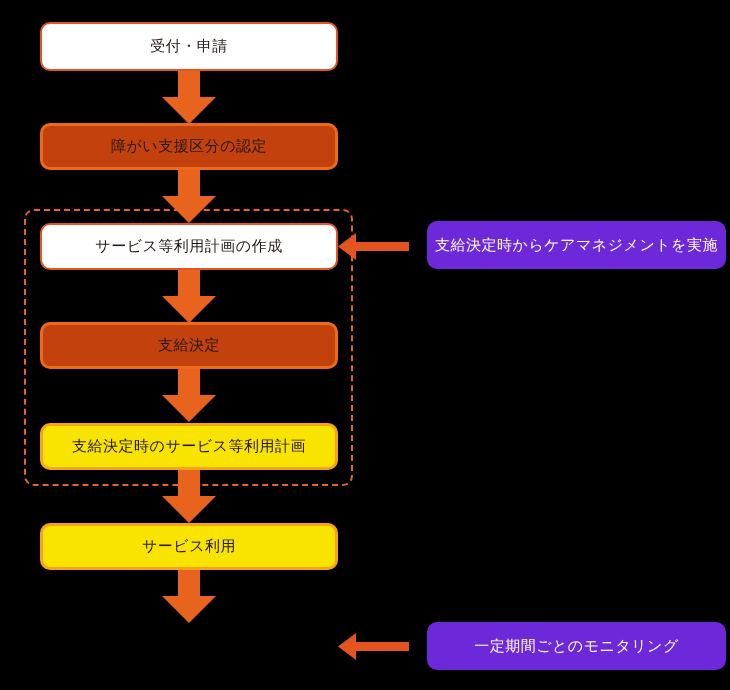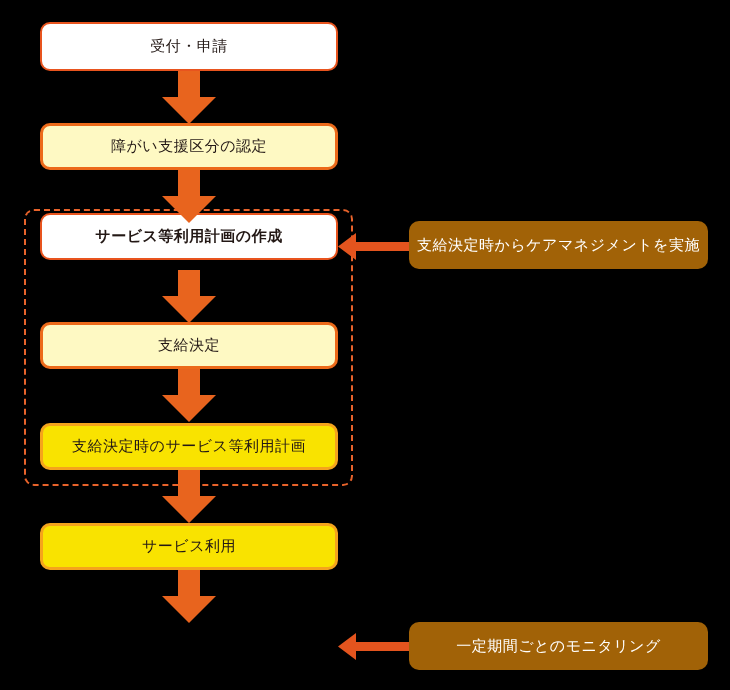--- a/index.html
+++ b/index.html
@@ -14,7 +14,7 @@
     font-size:15px;letter-spacing:.5px;color:#231815;z-index:2;
   }
   .node-white{background:#ffffff;border:2px solid #E8541E;}
-  .node-orange{background:#fef9c3;border:3px solid #EC6A1A;}
+  .node-orange{background:#c2410c;border:3px solid #EC6A1A;}
   .node-yellow{background:#F9E300;border:3px solid #F5A41C;}
   
   .dashed-region{

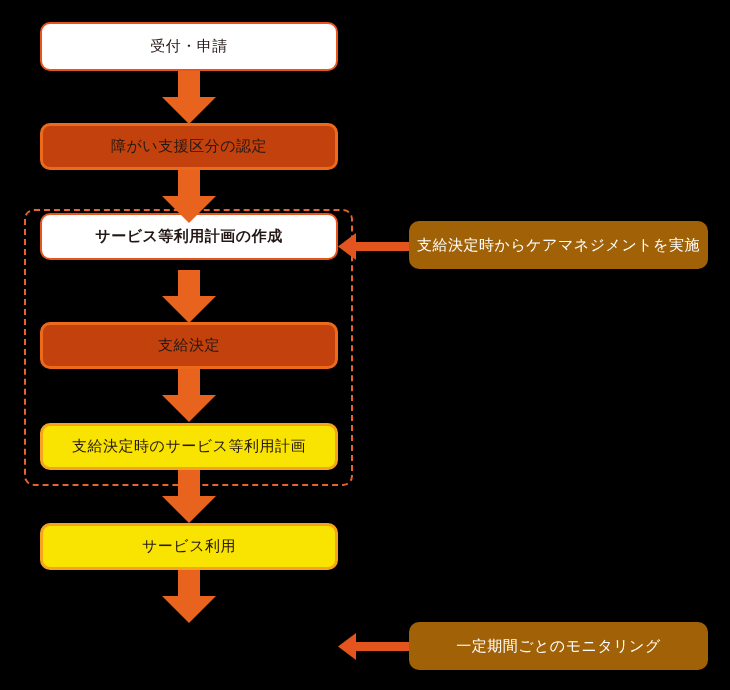--- a/index.html
+++ b/index.html
@@ -45,7 +45,7 @@
   <div class="node node-orange" style="top:123px;">
     <span>障がい支援区分の認定</span>
   </div>
-  <div class="node node-white" style="top:213px;font-weight:bold;">
+  <div class="node node-white" style="top:223px;">
     <span>サービス等利用計画の作成</span>
   </div>
   <div class="node node-yellow" style="top:423px;">

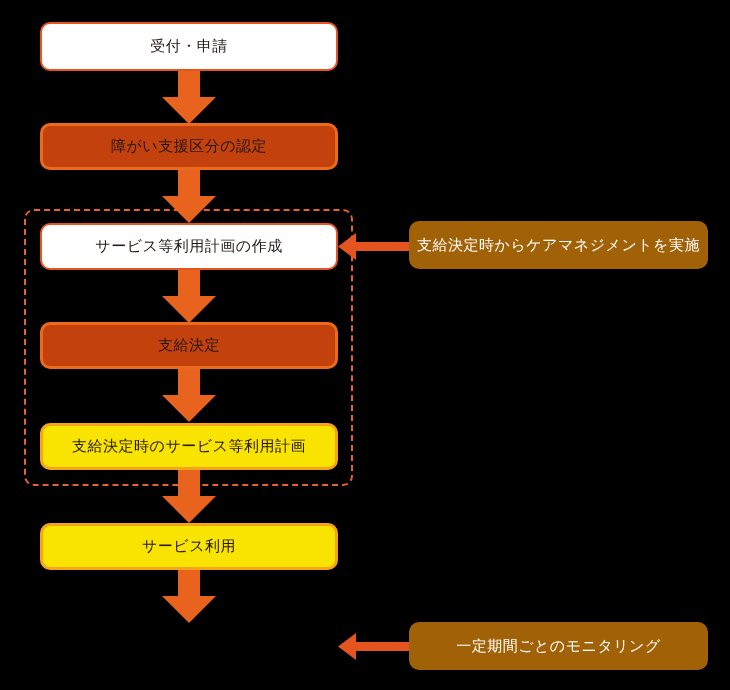--- a/index.html
+++ b/index.html
@@ -27,8 +27,8 @@
   .arrow-down svg,.arrow-left svg{display:block;width:100%;height:100%;}
   
   .annotation{
-    position:absolute;left:409px;width:299px;height:48px;box-sizing:border-box;
-    background:#a16207;border-radius:10px;display:flex;align-items:center;justify-content:center;
+    position:absolute;left:427px;width:299px;height:48px;box-sizing:border-box;
+    background:#6d28d9;border-radius:10px;display:flex;align-items:center;justify-content:center;
     font-size:15px;letter-spacing:.5px;color:#ffffff;z-index:2;
   }
 </style>

